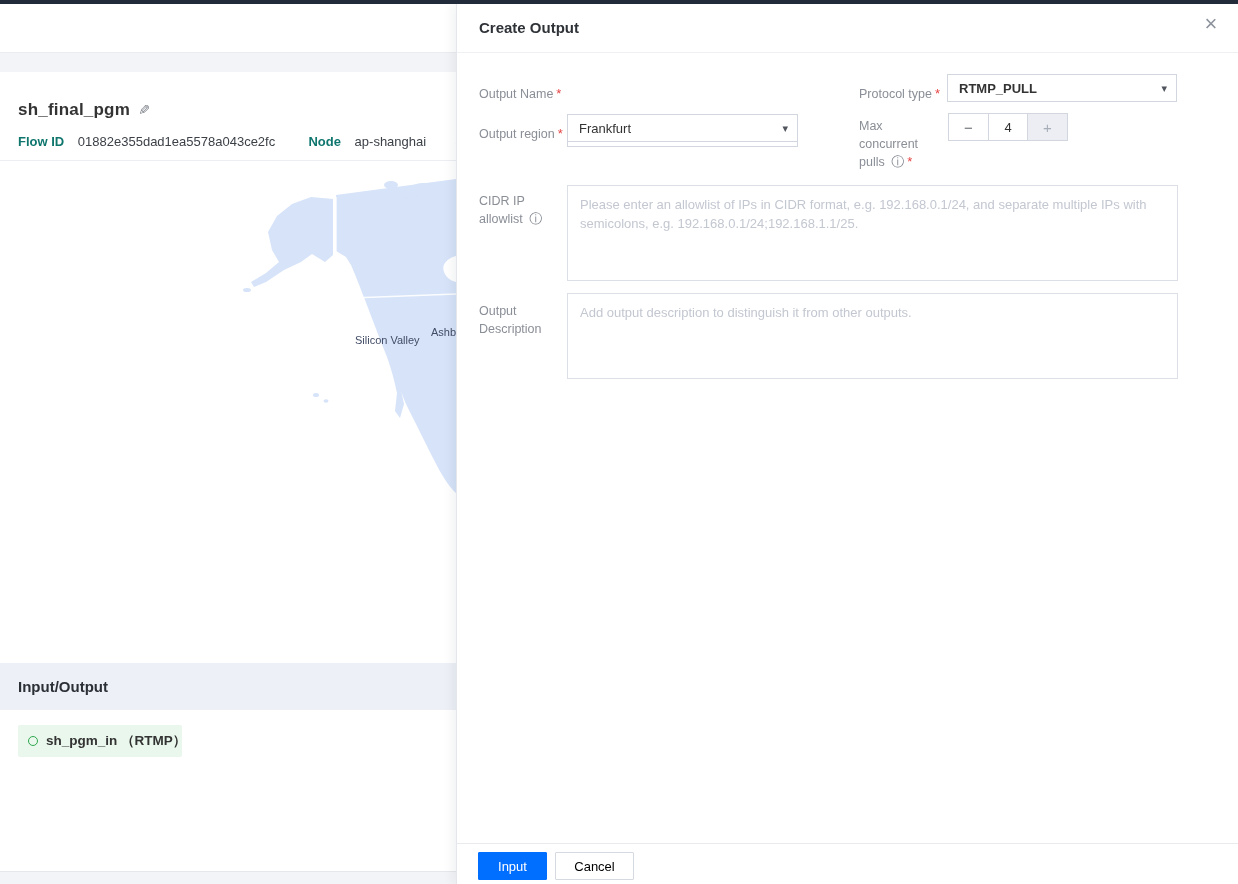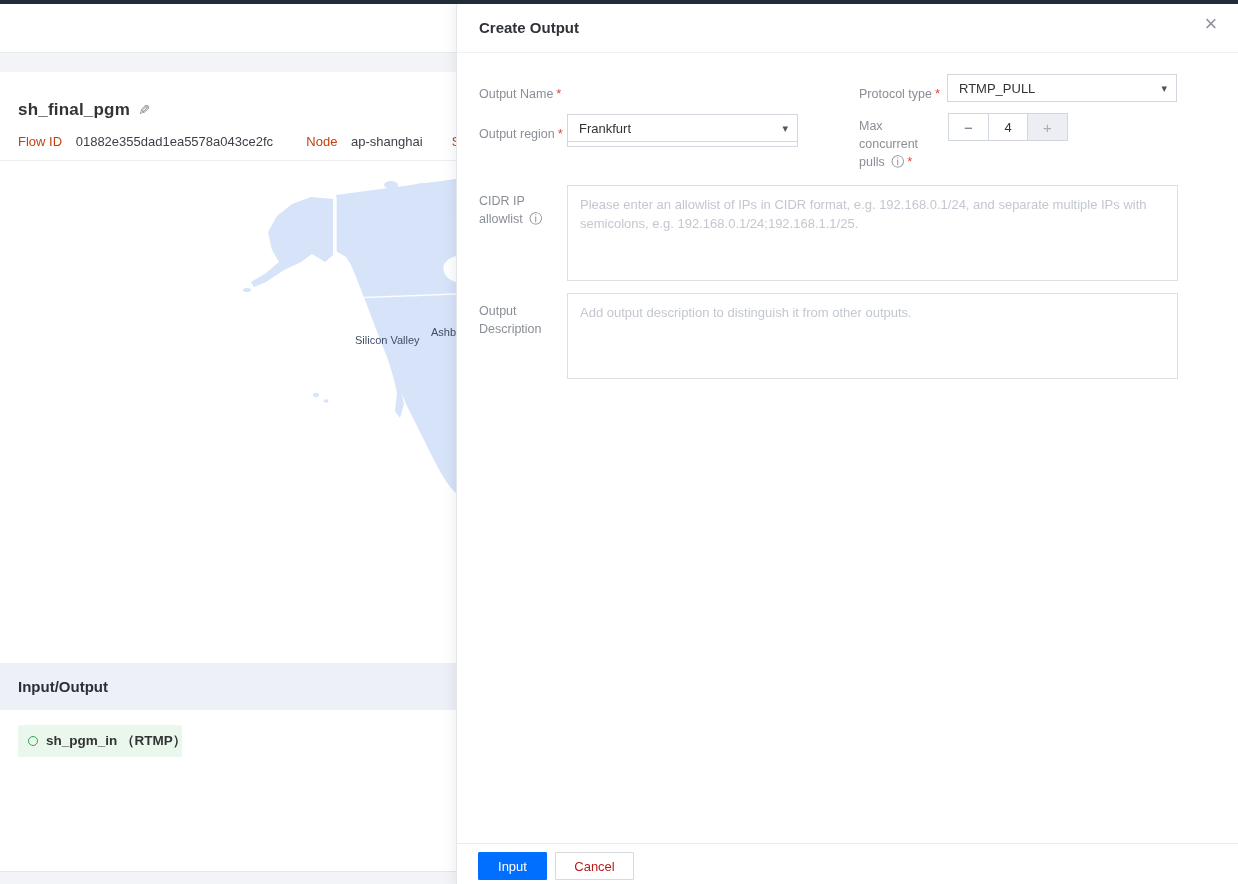--- a/index.html
+++ b/index.html
@@ -158,7 +158,7 @@
   <div class="field-label" style="left:402px; top:81px;">
     <span>Protocol type</span><span class="req">*</span>
   </div>
-  <div class="tb-select" style="left:490px; top:70px; width:230px;">
+  <div class="tb-select" style="left:490px; top:70px; width:230px;font-weight:bold;">
     <span>RTMP_PULL</span>
     <span class="chev">▾</span>
   </div>

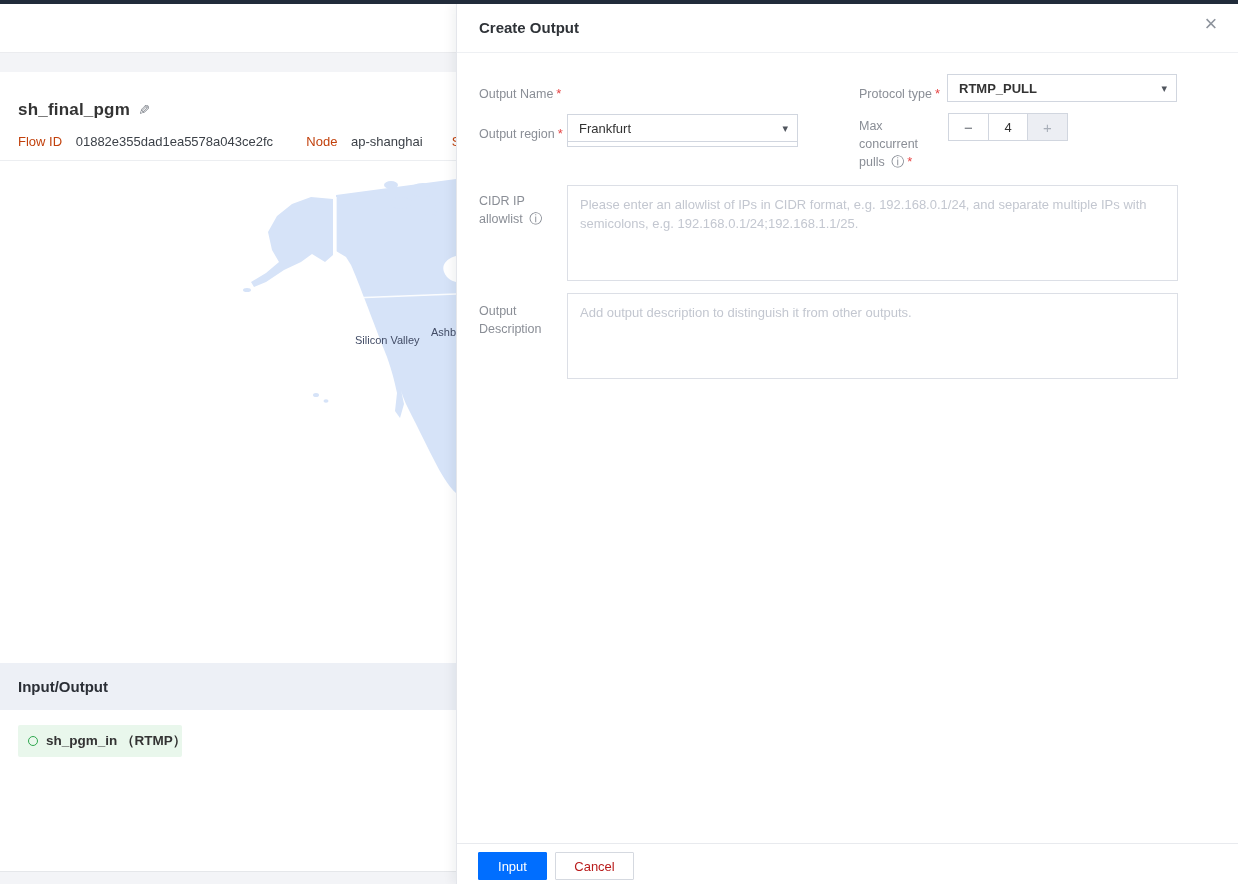--- a/index.html
+++ b/index.html
@@ -17,7 +17,7 @@
   .flow-title { left:18px; top:96px; font-size:17px; font-weight:700; color:#333; letter-spacing:.2px; }
   .edit-icon { font-size:14px; color:#7a7f87; margin-left:8px; cursor:pointer; display:inline-block; transform:scaleX(-1); }
   .meta-row { left:18px; top:130px; width:760px; font-size:13px; white-space:nowrap; }
-  .meta-label { color:#c2410c; }
+  .meta-label { color:#0f766e;font-weight:bold; }
   .meta-value { color:#3c4148; margin-left:10px; }
   .meta-gap { display:inline-block; width:26px; }
   .meta-gap2 { display:inline-block; width:22px; }

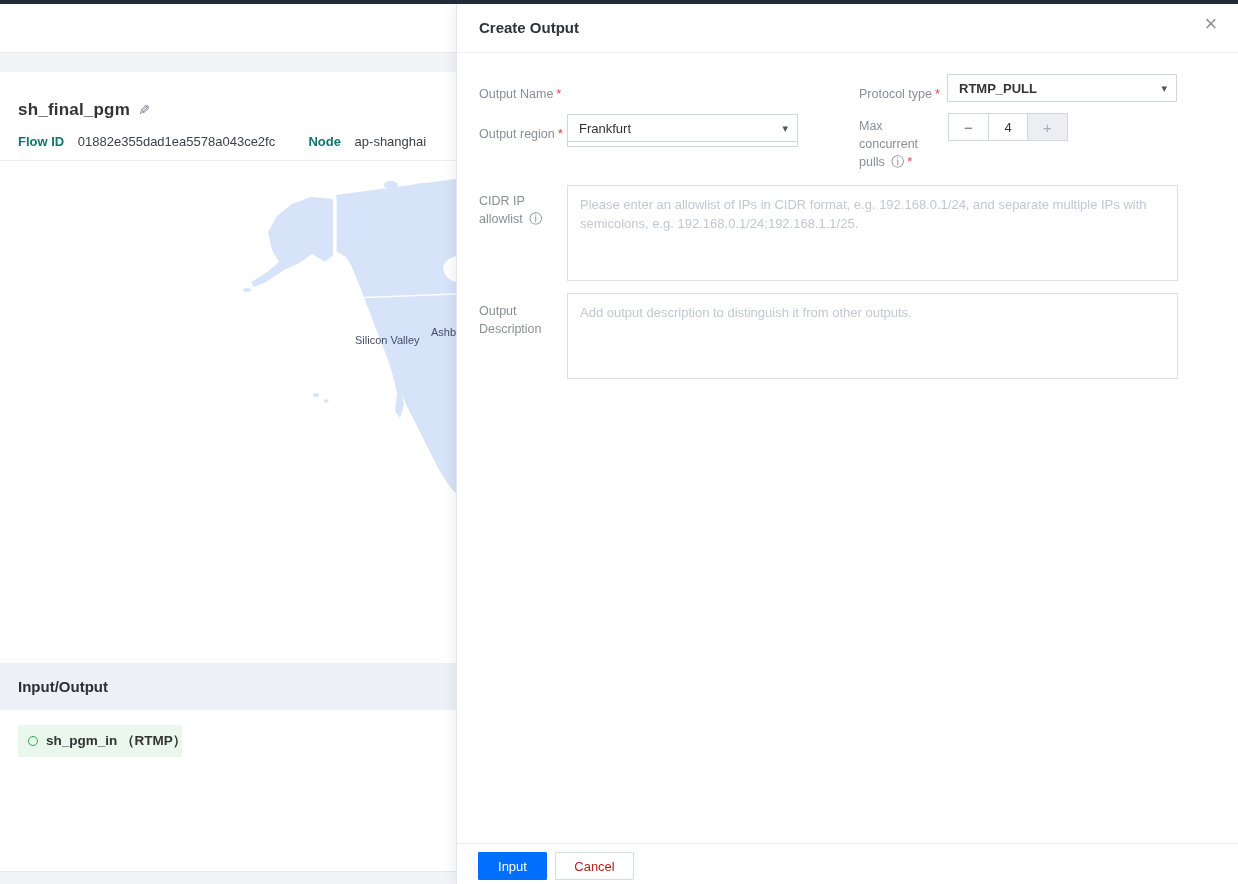--- a/index.html
+++ b/index.html
@@ -70,7 +70,7 @@
   .btn { position:absolute; top:8px; height:28px; font-size:13px; font-family:inherit; cursor:pointer; border-radius:1px;
          display:flex; align-items:center; justify-content:center; }
   .btn-save { left:21px; width:69px; background:#006eff; color:#fff; border:1px solid #006eff; }
-  .btn-cancel { left:98px; width:79px; background:#fff; color:#b91c1c; border:1px solid #d5d9e0; }
+  .btn-cancel { left:98px; width:79px; background:#fff; color:#000000; border:1px solid #d5d9e0; }
 </style>
 </head>
 <body>

